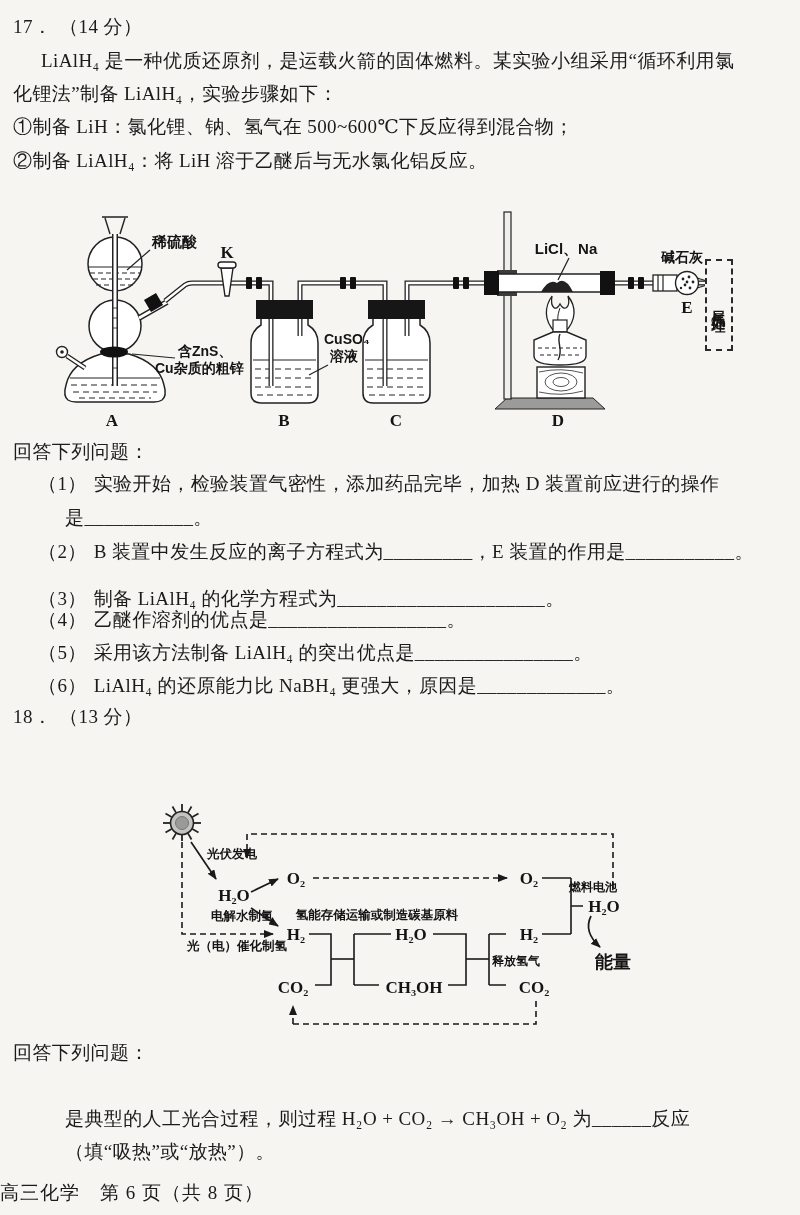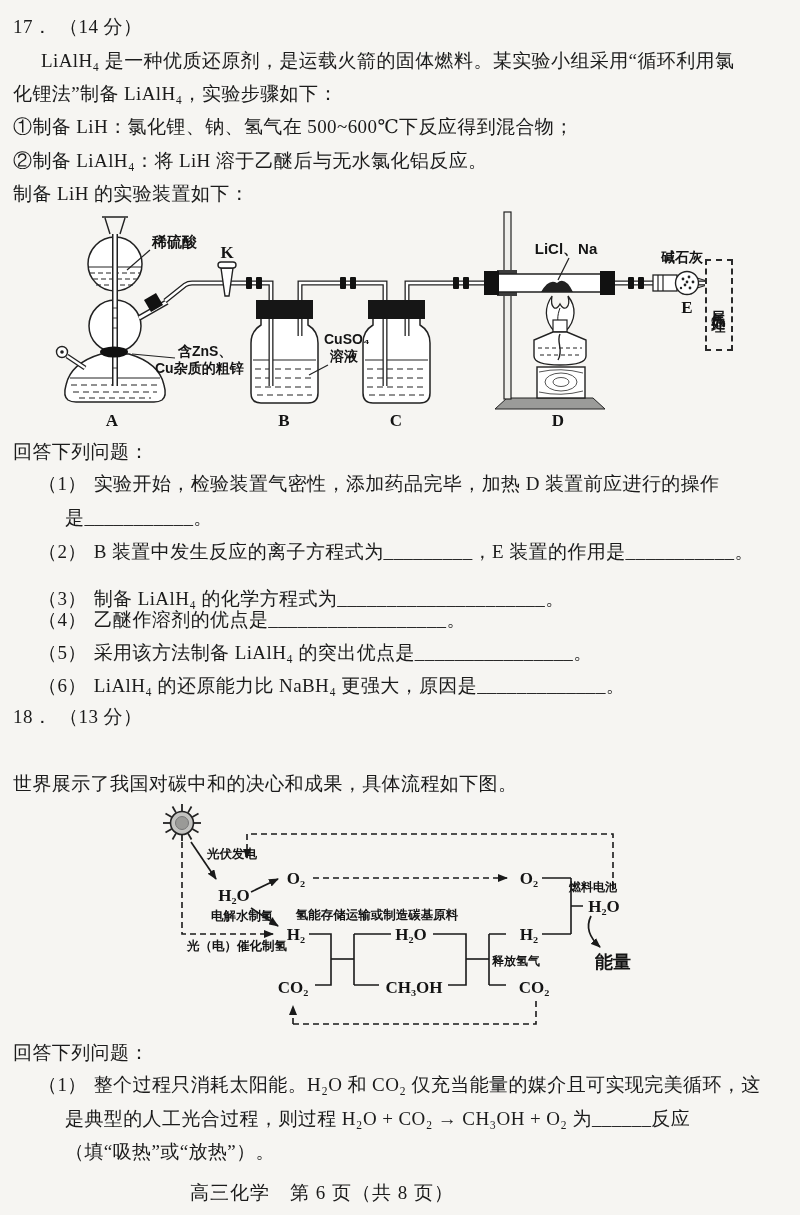--- a/index.html
+++ b/index.html
@@ -40,7 +40,6 @@
   <div class="ln" style="left:41px;top:50px">LiAlH₄ 是一种优质还原剂，是运载火箭的固体燃料。某实验小组采用“循环利用氯</div>
   <div class="ln" style="left:13px;top:116px">①制备 LiH：氯化锂、钠、氢气在 500~600℃下反应得到混合物；</div>
   <div class="ln" style="left:13px;top:150px">②制备 LiAlH₄：将 LiH 溶于乙醚后与无水氯化铝反应。</div>
-  <div class="ln" style="left:13px;top:183px">制备 LiH 的实验装置如下：</div>
 
   <svg style="position:absolute;left:15px;top:208px" width="745" height="222" viewBox="0 0 745 222">
 

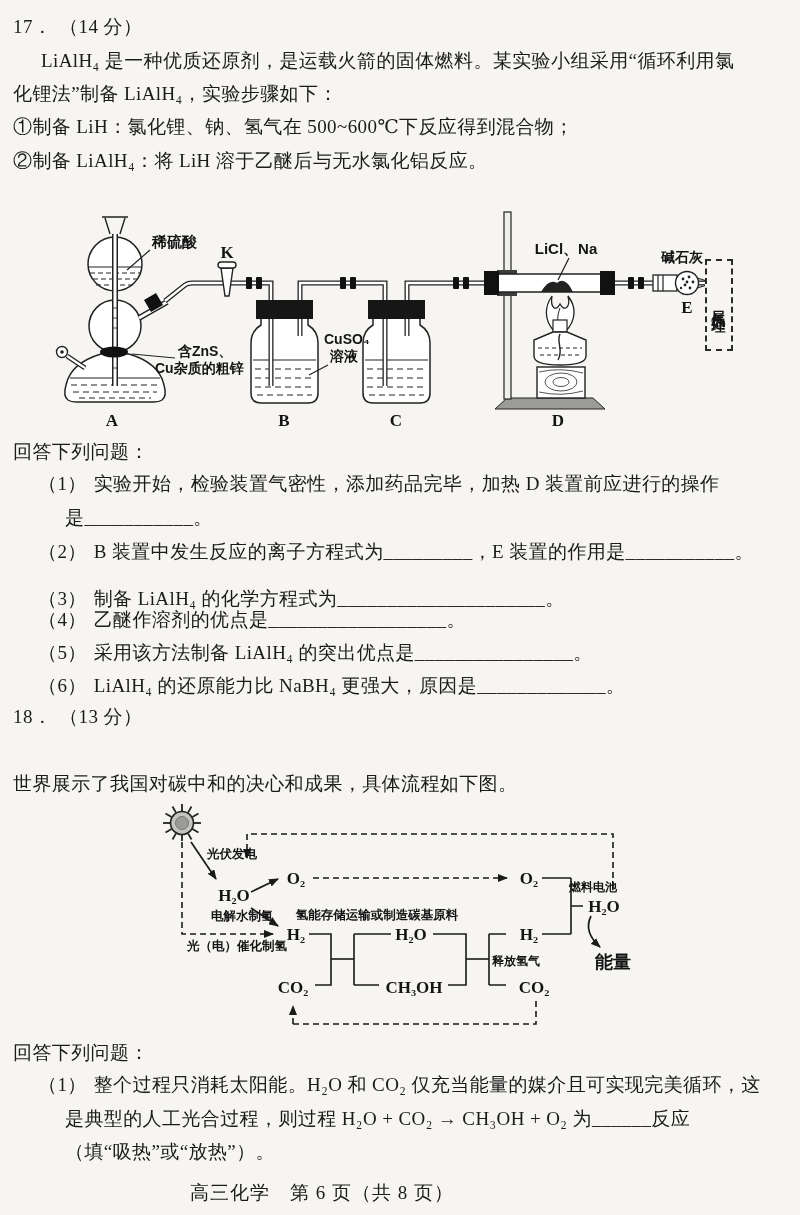--- a/index.html
+++ b/index.html
@@ -222,7 +222,6 @@
   <div class="ln" style="left:38px;top:675px"><span>（6）</span><span class="gap">LiAlH₄ 的还原能力比 NaBH₄ 更强大，原因是_____________。</span></div>
 
   <div class="ln" style="left:13px;top:706px"><span>18．</span><span class="gap">（13 分）</span></div>
-  <div class="ln" style="left:13px;top:773px">世界展示了我国对碳中和的决心和成果，具体流程如下图。</div>
 
   <svg style="position:absolute;left:145px;top:798px" width="520" height="240" viewBox="0 0 520 240">
     <defs>

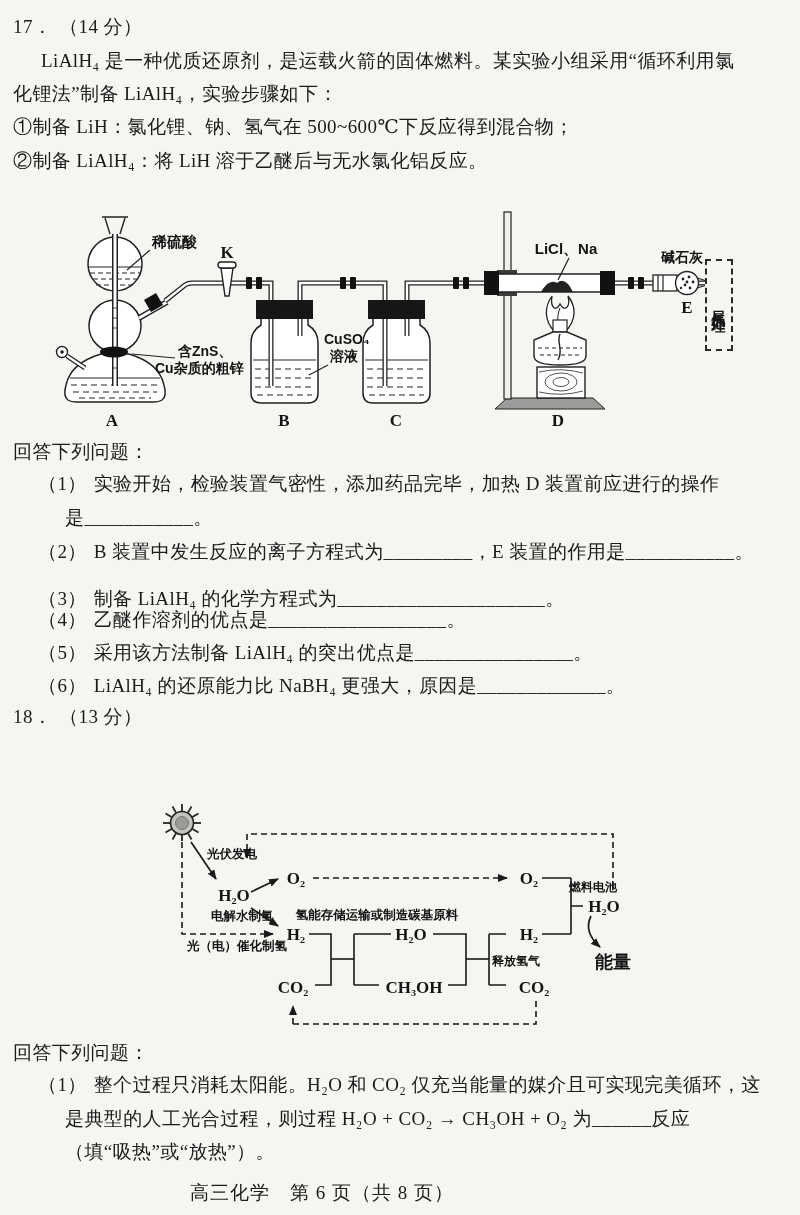--- a/index.html
+++ b/index.html
@@ -298,7 +298,6 @@
   </svg>
 
   <div class="ln" style="left:13px;top:1042px">回答下列问题：</div>
-  <div class="ln" style="left:38px;top:1074px"><span>（1）</span><span class="gap">整个过程只消耗太阳能。H₂O 和 CO₂ 仅充当能量的媒介且可实现完美循环，这</span></div>
   <div class="ln" style="left:65px;top:1141px">（填“吸热”或“放热”）。</div>
   <div class="ln" style="left:65px;top:1108px">是典型的人工光合过程，则过程 H₂O + CO₂ → CH₃OH + O₂ 为______反应</div>
 

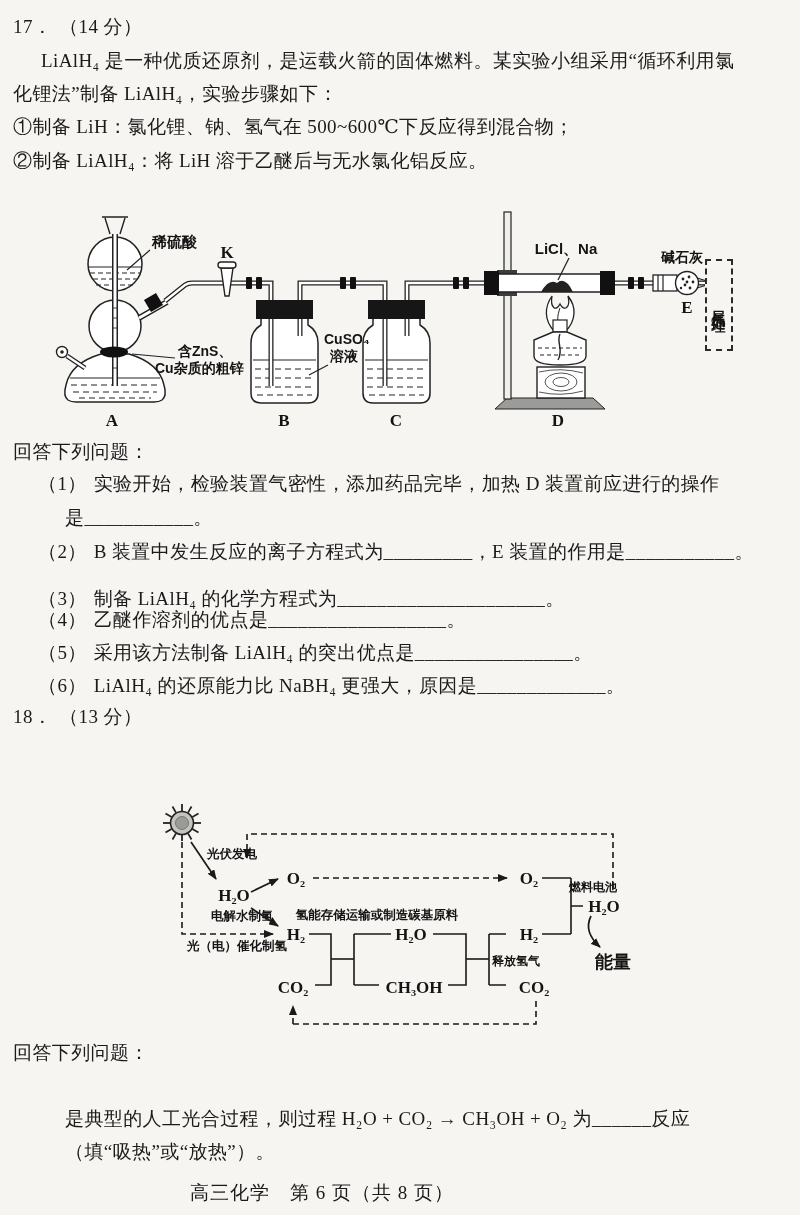--- a/index.html
+++ b/index.html
@@ -27,7 +27,7 @@
   }
   .footer{
     position:absolute; left:0; top:1180px; width:644px;
-    text-align:center; font-size:19px; letter-spacing:1px;
+    font-size:19px; letter-spacing:1px;
   }
 </style>
 </head>

